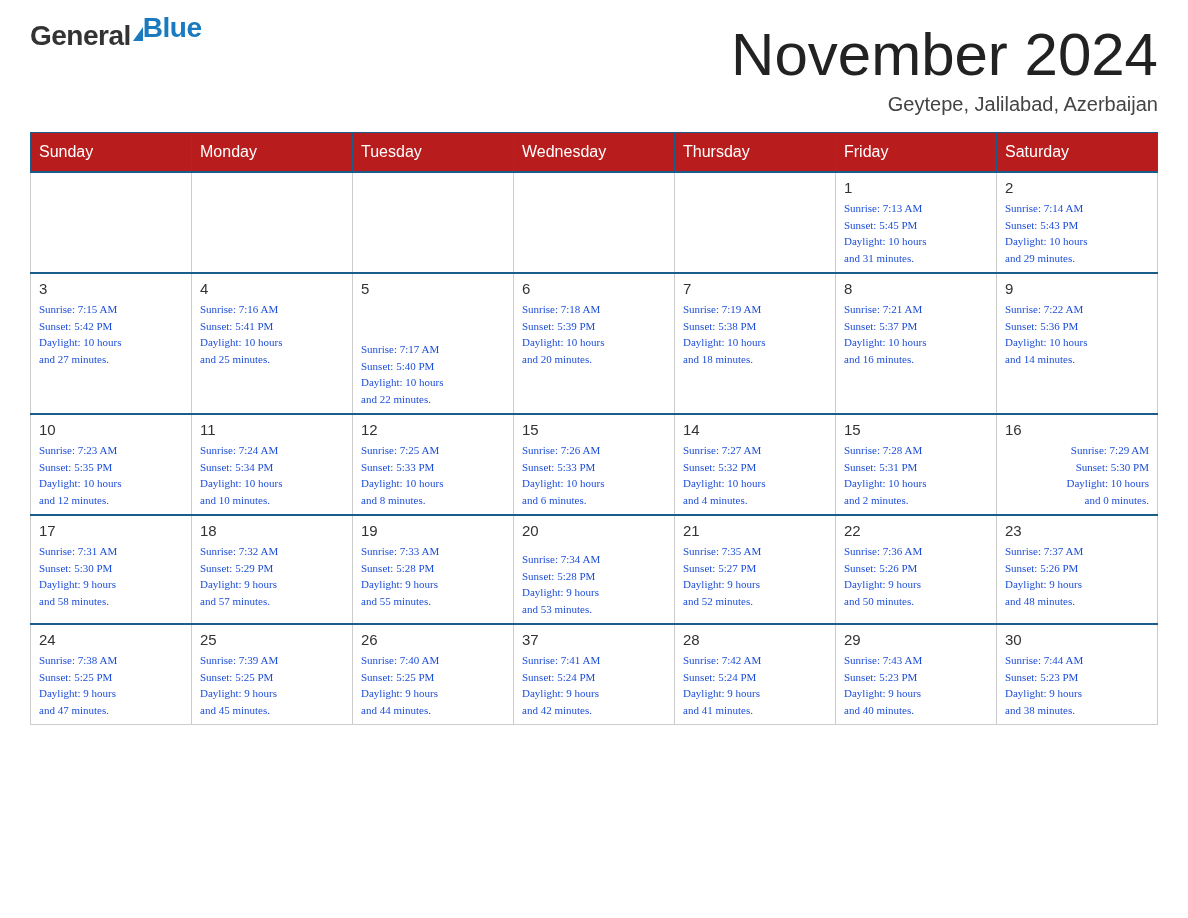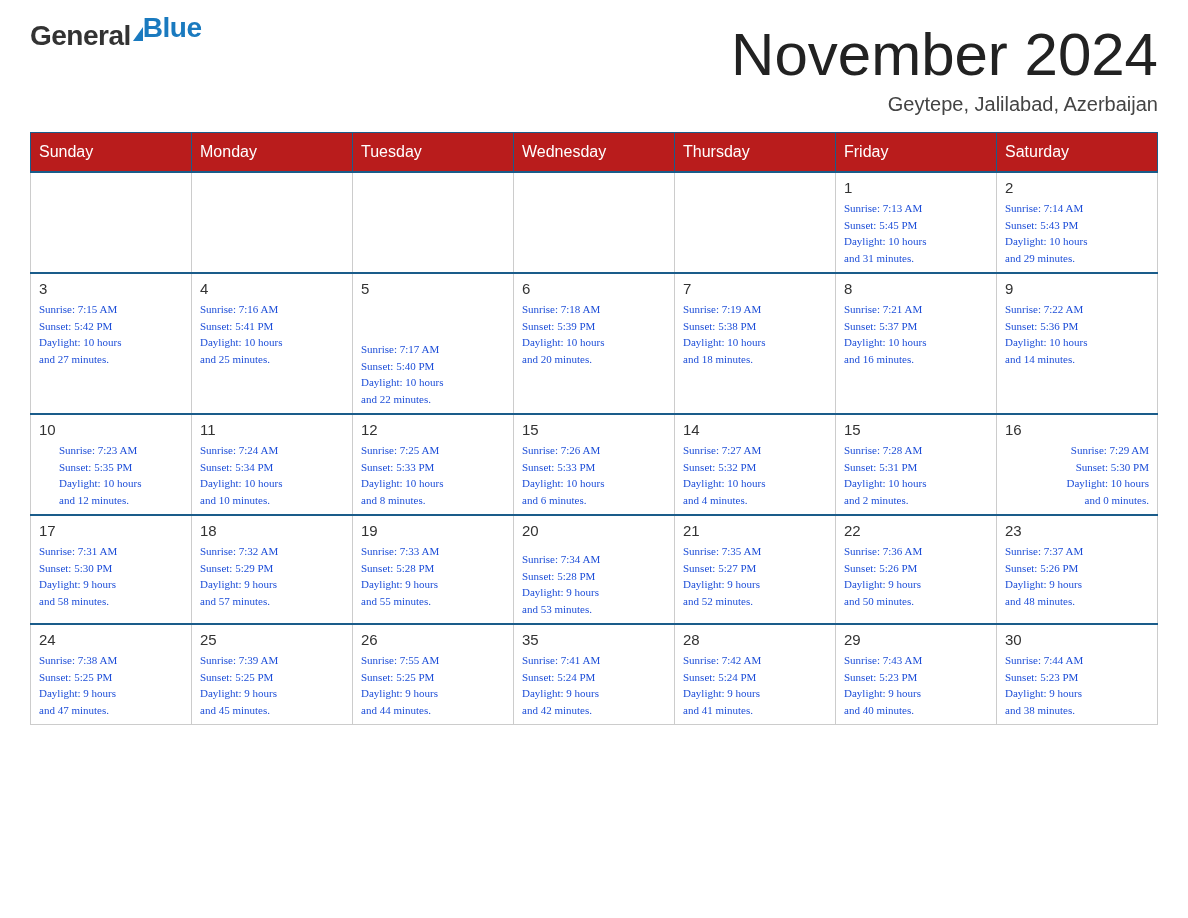--- a/index.html
+++ b/index.html
@@ -204,7 +204,7 @@
       <tr>
         <td>
           <span class="day-number">10</span>
-          <div class="day-info" style="white-space: pre-line; margin-left: 20px;">Sunrise: 7:23 AM
+          <div class="day-info" style="white-space: pre-line;">Sunrise: 7:23 AM
 Sunset: 5:35 PM
 Daylight: 10 hours
 and 12 minutes.</div>

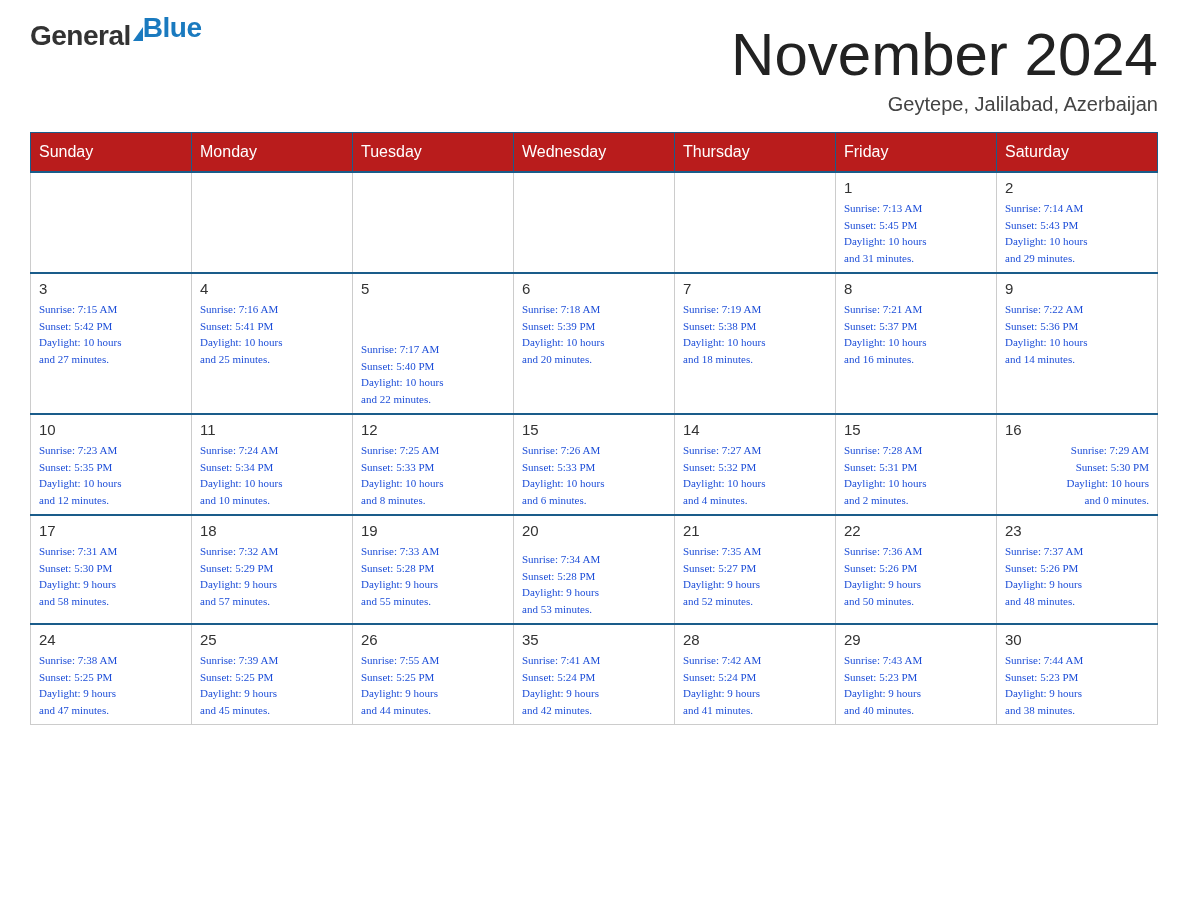--- a/index.html
+++ b/index.html
@@ -326,7 +326,7 @@
 and 44 minutes.</div>
         </td>
         <td>
-          <span class="day-number">35</span>
+          <span class="day-number">37</span>
           <div class="day-info" style="white-space: pre-line;">Sunrise: 7:41 AM
 Sunset: 5:24 PM
 Daylight: 9 hours

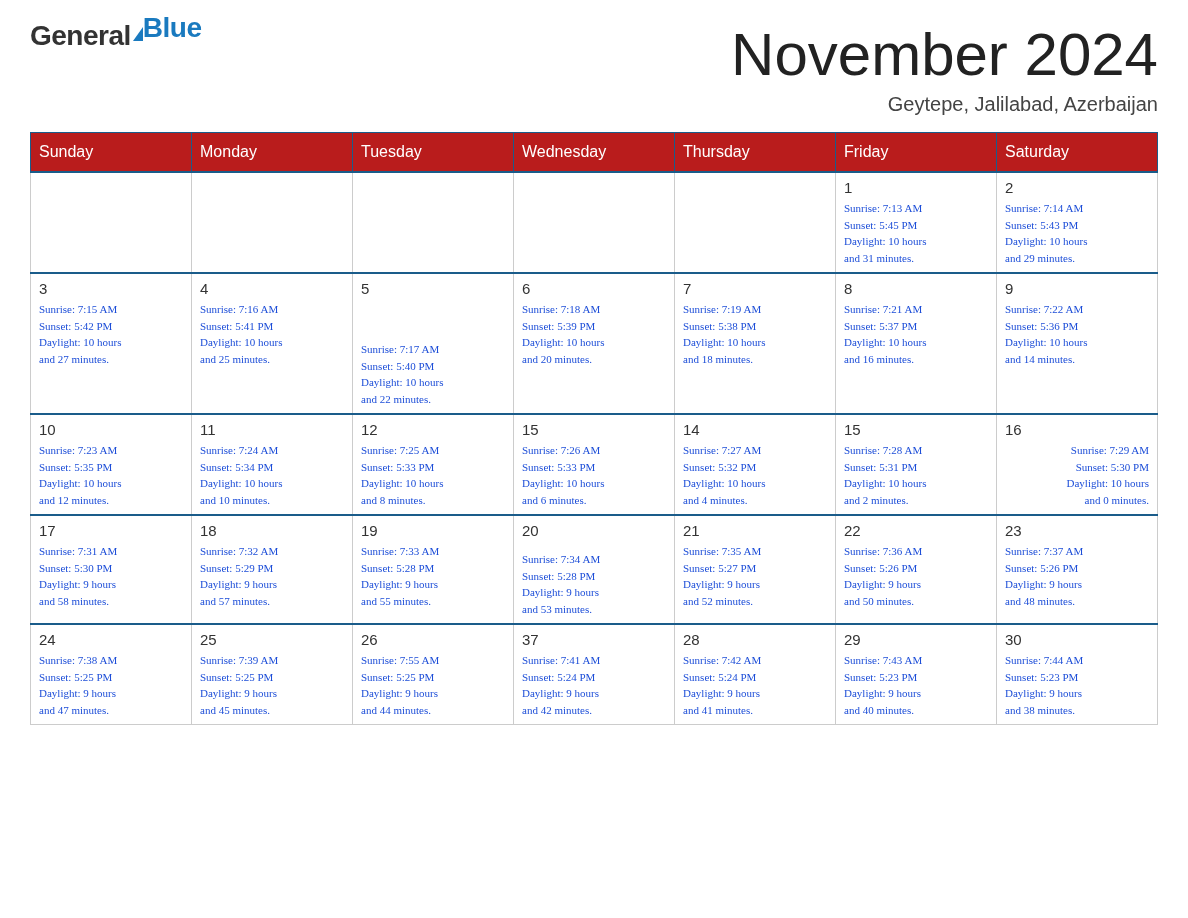--- a/index.html
+++ b/index.html
@@ -320,7 +320,7 @@
         </td>
         <td>
           <span class="day-number">26</span>
-          <div class="day-info" style="white-space: pre-line;">Sunrise: 7:55 AM
+          <div class="day-info" style="white-space: pre-line;">Sunrise: 7:40 AM
 Sunset: 5:25 PM
 Daylight: 9 hours
 and 44 minutes.</div>

